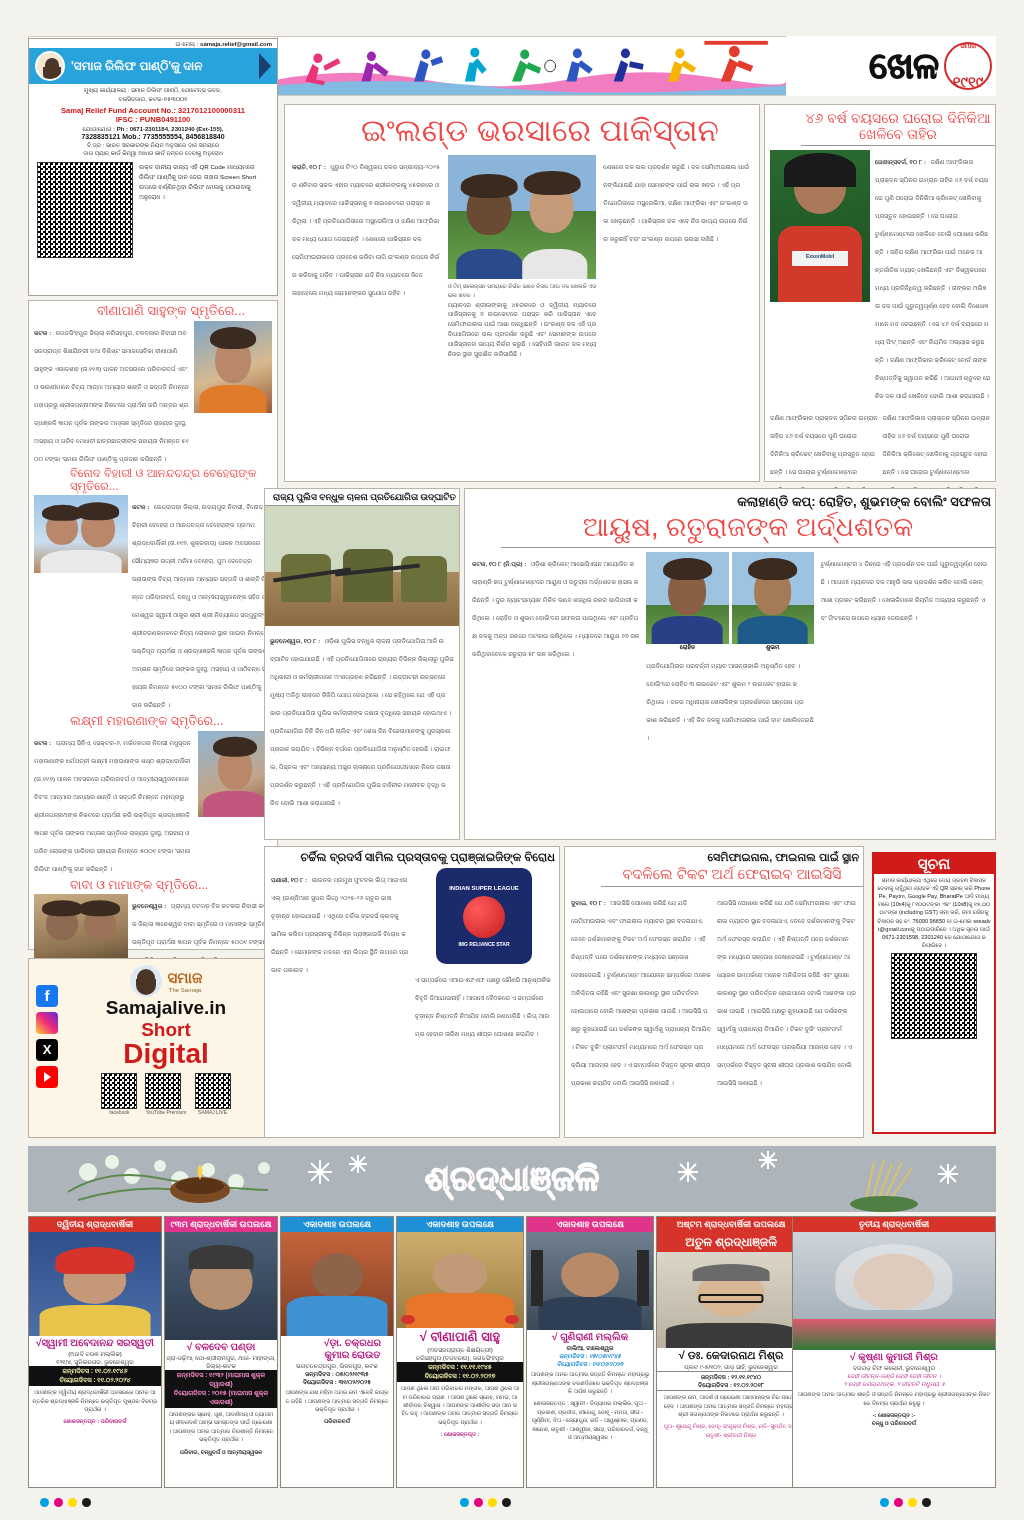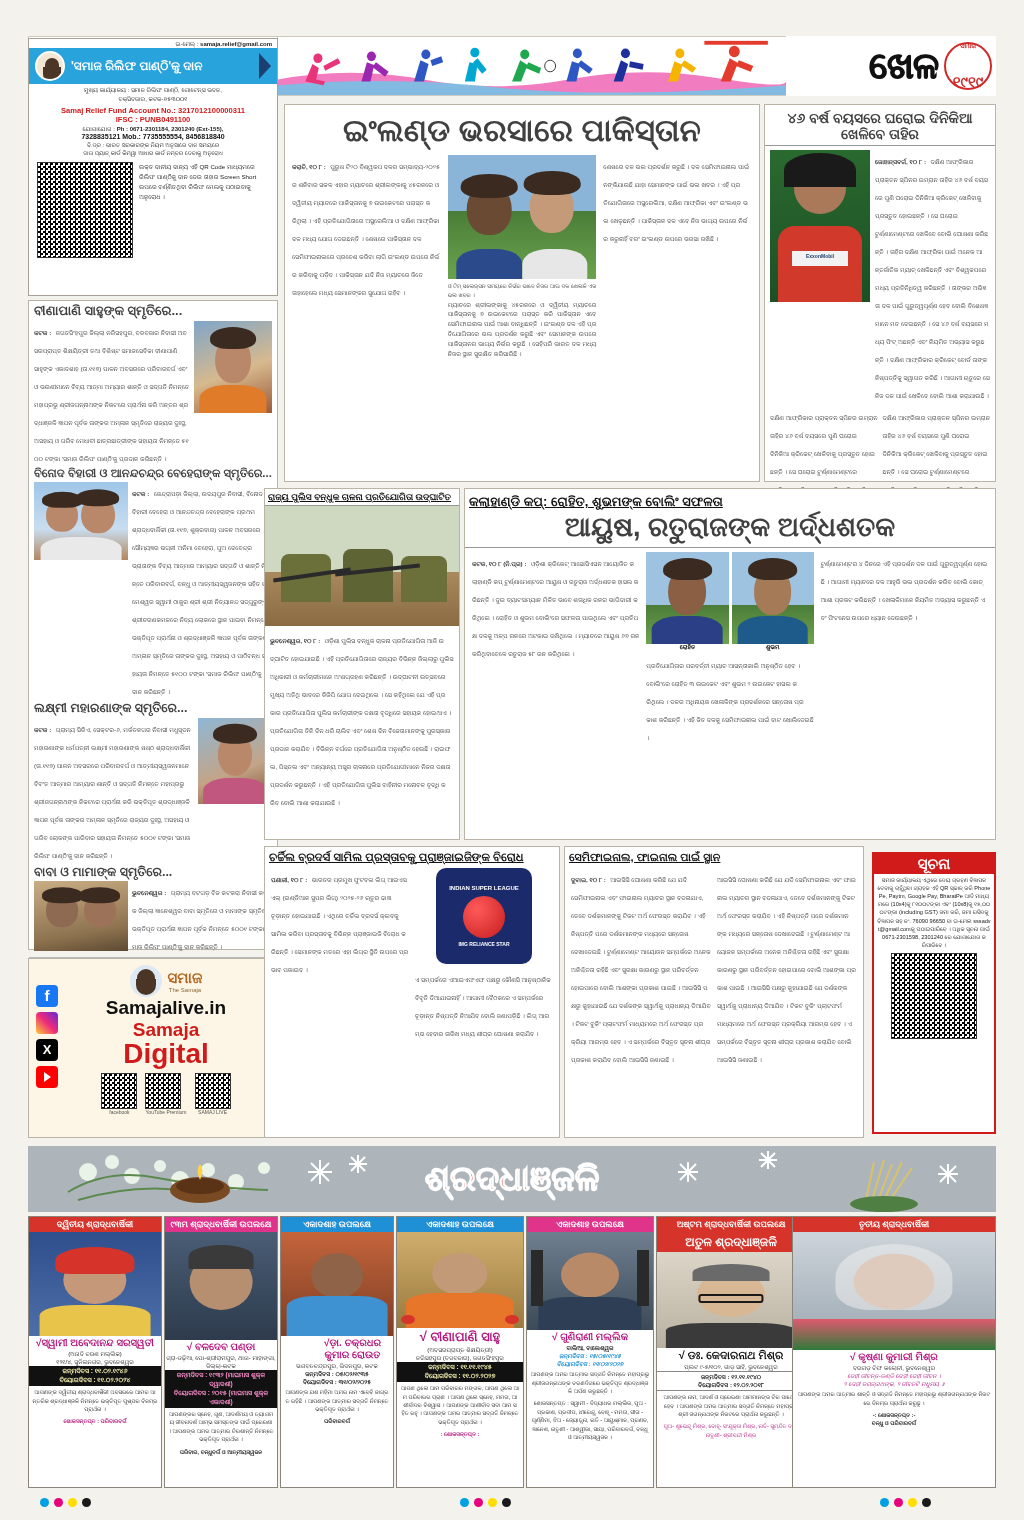--- a/index.html
+++ b/index.html
@@ -44,7 +44,7 @@
 
   
   .box { position:absolute; background:#fff; border:1px solid #b9b4a6; }
-  .hl { font-weight:bold; color:#404040; text-align:center; line-height:1.15; }
+  .hl { font-weight:normal; color:#ef4444; text-align:center; line-height:1.15;margin-left:36px; }
   .kicker { font-size:9px; font-weight:bold; text-align:left; color:#111;text-decoration:underline; }
 
   

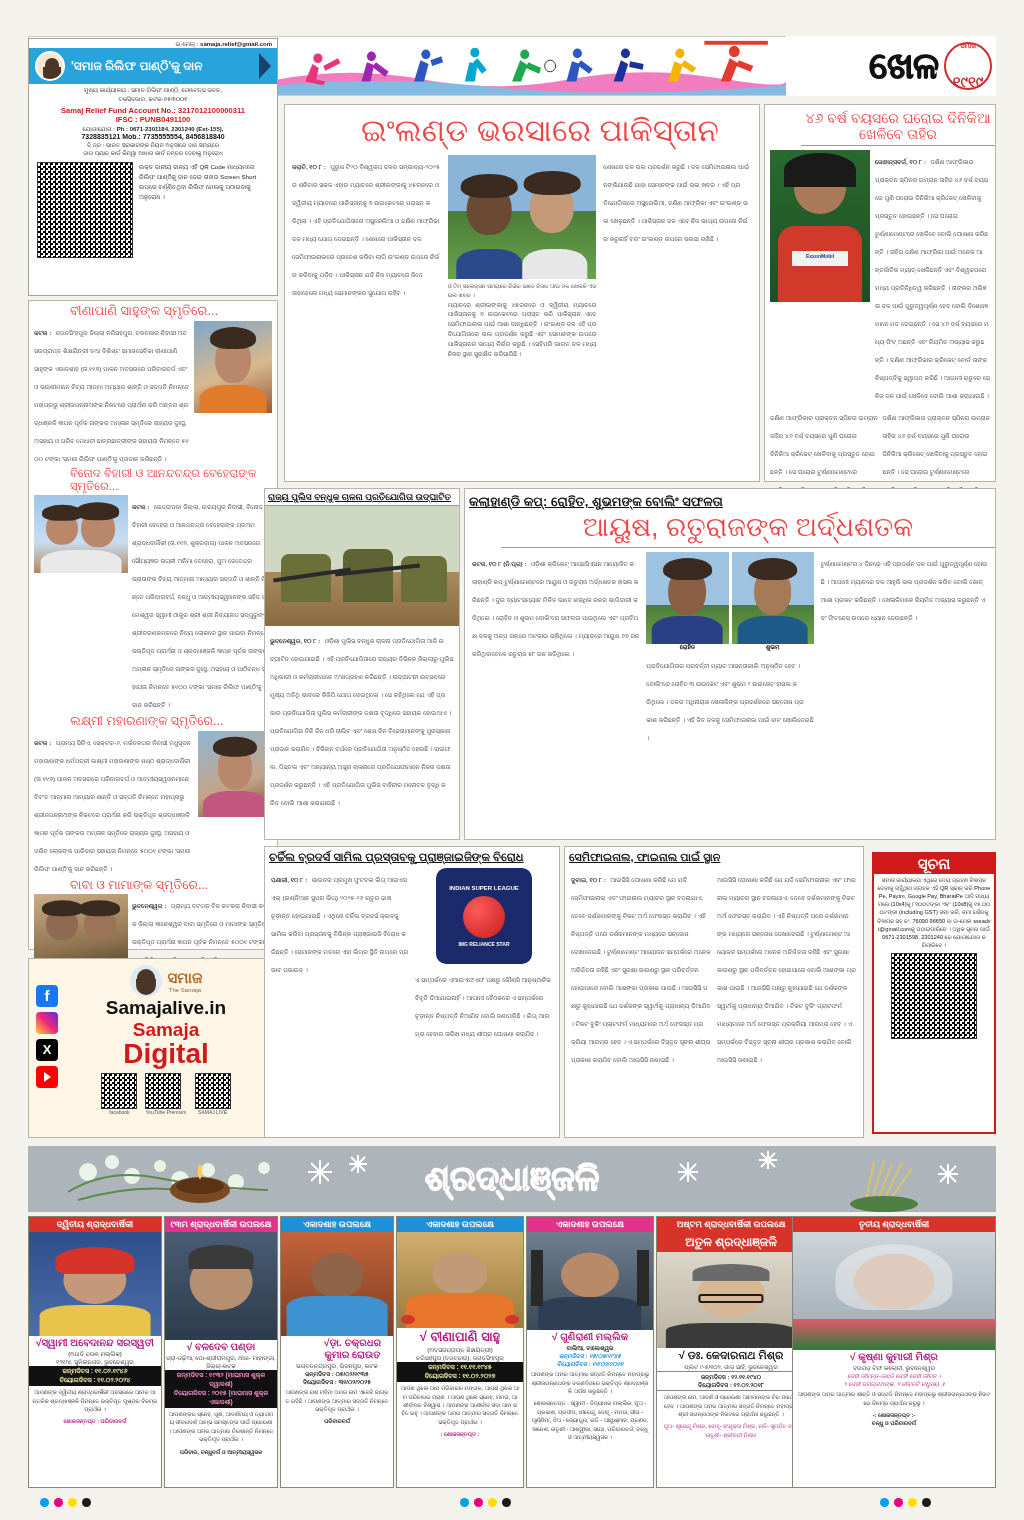--- a/index.html
+++ b/index.html
@@ -227,7 +227,7 @@
   <div class="box" style="left:28px; top:300px; width:250px; height:650px;">
 
     <div style="padding:3px 5px 0 5px;">
-      <div class="hl" style="font-size:13px; text-align:left;">ବୀଣାପାଣି ସାହୁଙ୍କ ସ୍ମୃତିରେ...</div>
+      <div class="hl" style="font-size:13px; text-align:center;">ବୀଣାପାଣି ସାହୁଙ୍କ ସ୍ମୃତିରେ...</div>
       <div style="display:flex; gap:4px; margin-top:2px;">
         <div style="flex:1;">
           <span class="fill" style="font-weight:bold;">କଟକ :</span>

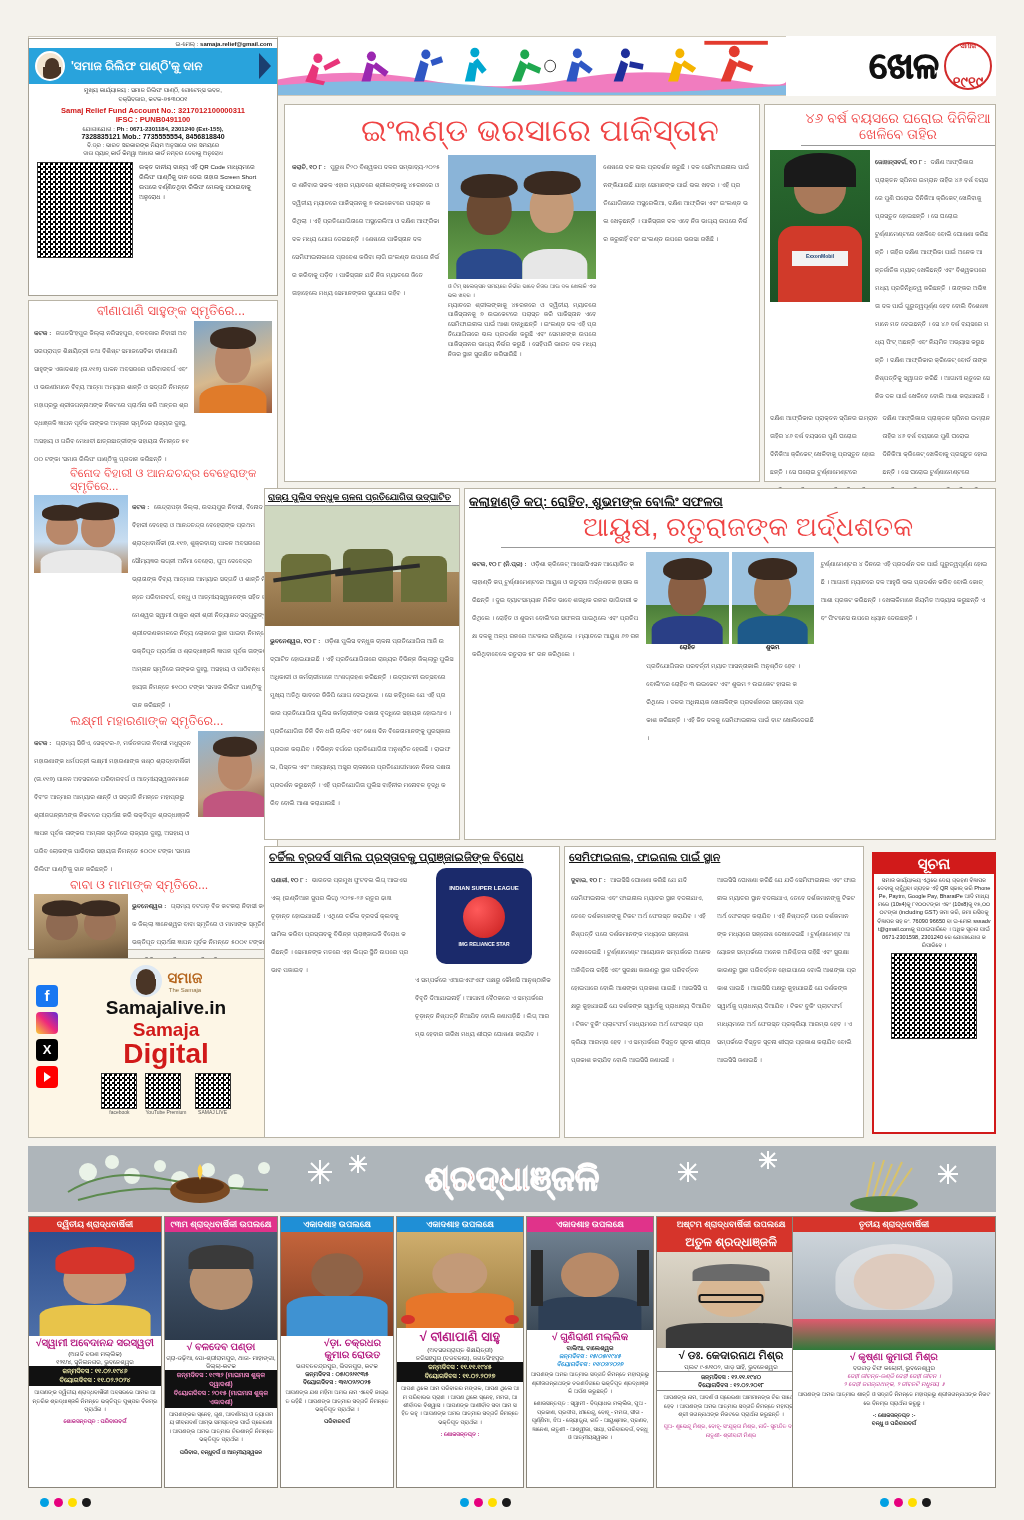--- a/index.html
+++ b/index.html
@@ -45,7 +45,7 @@
   
   .box { position:absolute; background:#fff; border:1px solid #b9b4a6; }
   .hl { font-weight:normal; color:#ef4444; text-align:center; line-height:1.15;margin-left:36px; }
-  .kicker { font-size:9px; font-weight:bold; text-align:left; color:#111;text-decoration:underline; }
+  .kicker { font-size:9px; font-weight:bold; text-align:right; color:#111; }
 
   
   .fill { color:#3a3a3a; font-size:6.2px; line-height:1.6; text-align:justify;

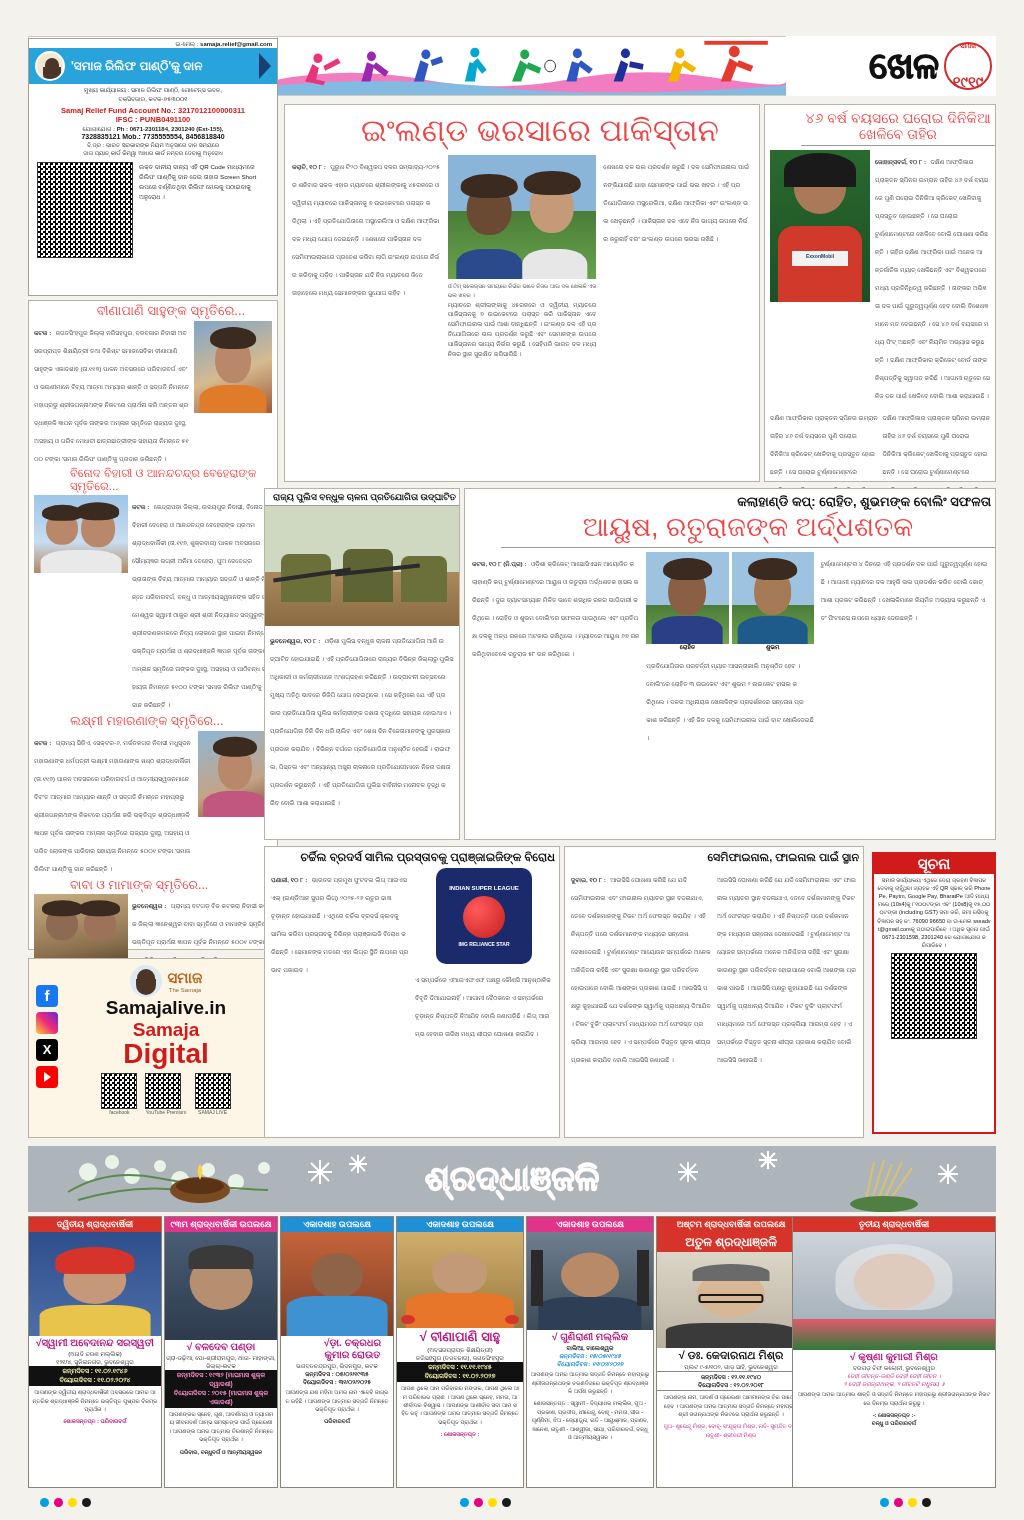--- a/index.html
+++ b/index.html
@@ -451,6 +451,7 @@
 
   <div class="box" style="left:564px; top:846px; width:300px; height:292px;">
     <div class="kicker" style="font-size:11px; padding:4px 4px 0 4px;">ସେମିଫାଇନାଲ, ଫାଇନାଲ ପାଇଁ ସ୍ଥାନ</div>
+    <div class="hl" style="font-size:14.5px; padding:2px 4px 3px 4px; border-bottom:1px solid #999;">ବଦଳିଲେ ଟିକଟ ଅର୍ଥ ଫେରାଇବ ଆଇସିସି</div>
     <div style="display:flex; gap:6px; padding:4px 6px;">
       <div style="flex:1;">
         <span class="fill" style="font-weight:bold;">ଦୁବାଇ, ୧୦ ୮ :</span>

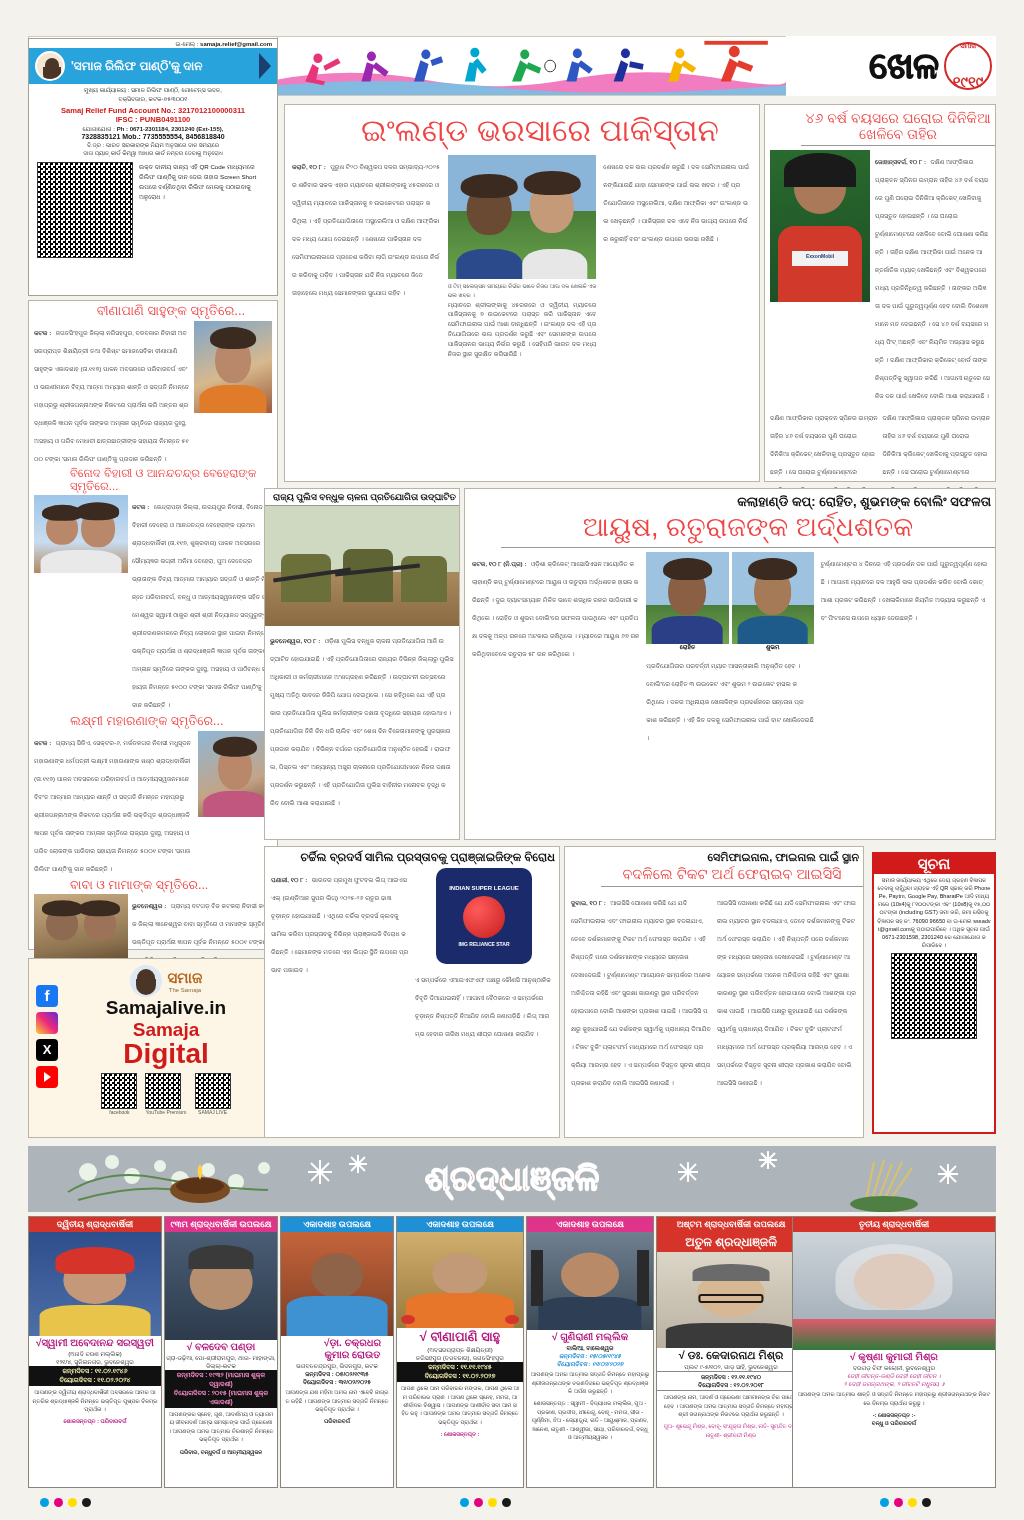--- a/index.html
+++ b/index.html
@@ -310,7 +310,7 @@
           </div>
         </div>
         <div class="dg-title">Samajalive.in</div>
-        <div class="dg-red">Samaja</div>
+        <div class="dg-red">Short</div>
         <div class="dg-big">Digital</div>
         <div style="display:flex; gap:8px; justify-content:center; margin-top:5px;">
           <div style="text-align:center;">

